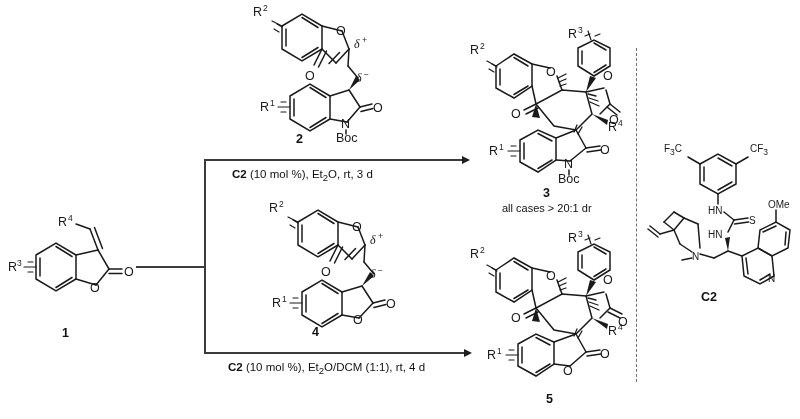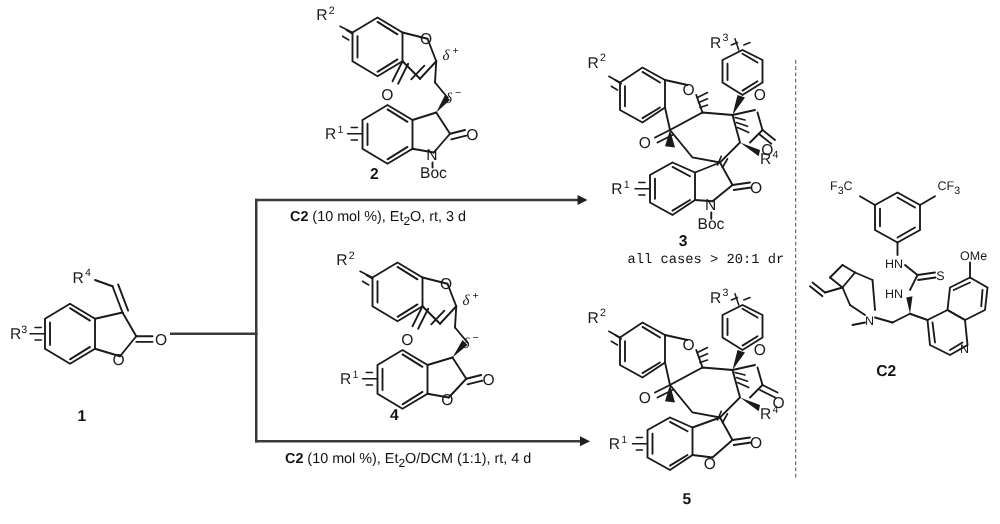--- a/index.html
+++ b/index.html
@@ -73,7 +73,7 @@
   .cond-label b { font-weight: bold; }
   .note-label {
     position: absolute;
-    font-family: Liberation Mono, monospace;
+    font-family: Liberation Sans, sans-serif;
     font-size: 11px;
     color: #111111;
     white-space: nowrap;

